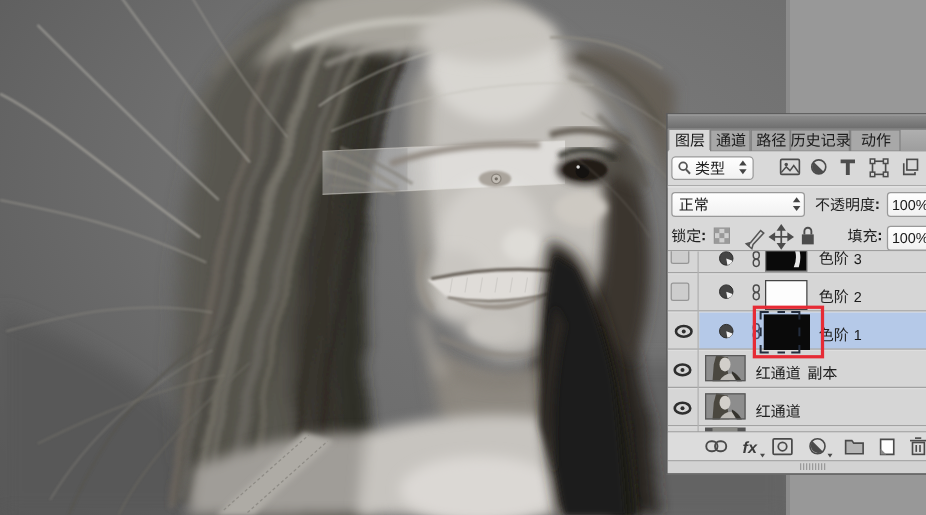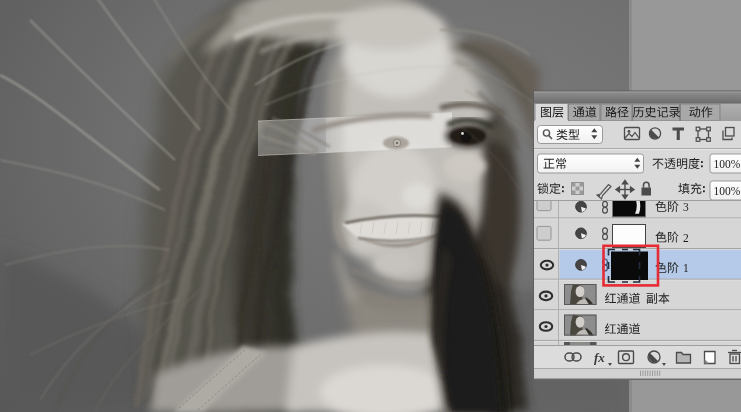--- a/index.html
+++ b/index.html
@@ -1,7 +1,7 @@
 <!DOCTYPE html>
 <html><head><meta charset="utf-8"><style>
 html,body{margin:0;padding:0;background:#999;}
-#wrap{position:relative;width:741px;height:412px;overflow:hidden;font-family:Liberation Serif, serif;}
+#wrap{position:relative;width:741px;height:412px;overflow:hidden;font-family:Liberation Sans, sans-serif;}
 svg{display:block;}
 </style></head><body>
 <div id="wrap">

